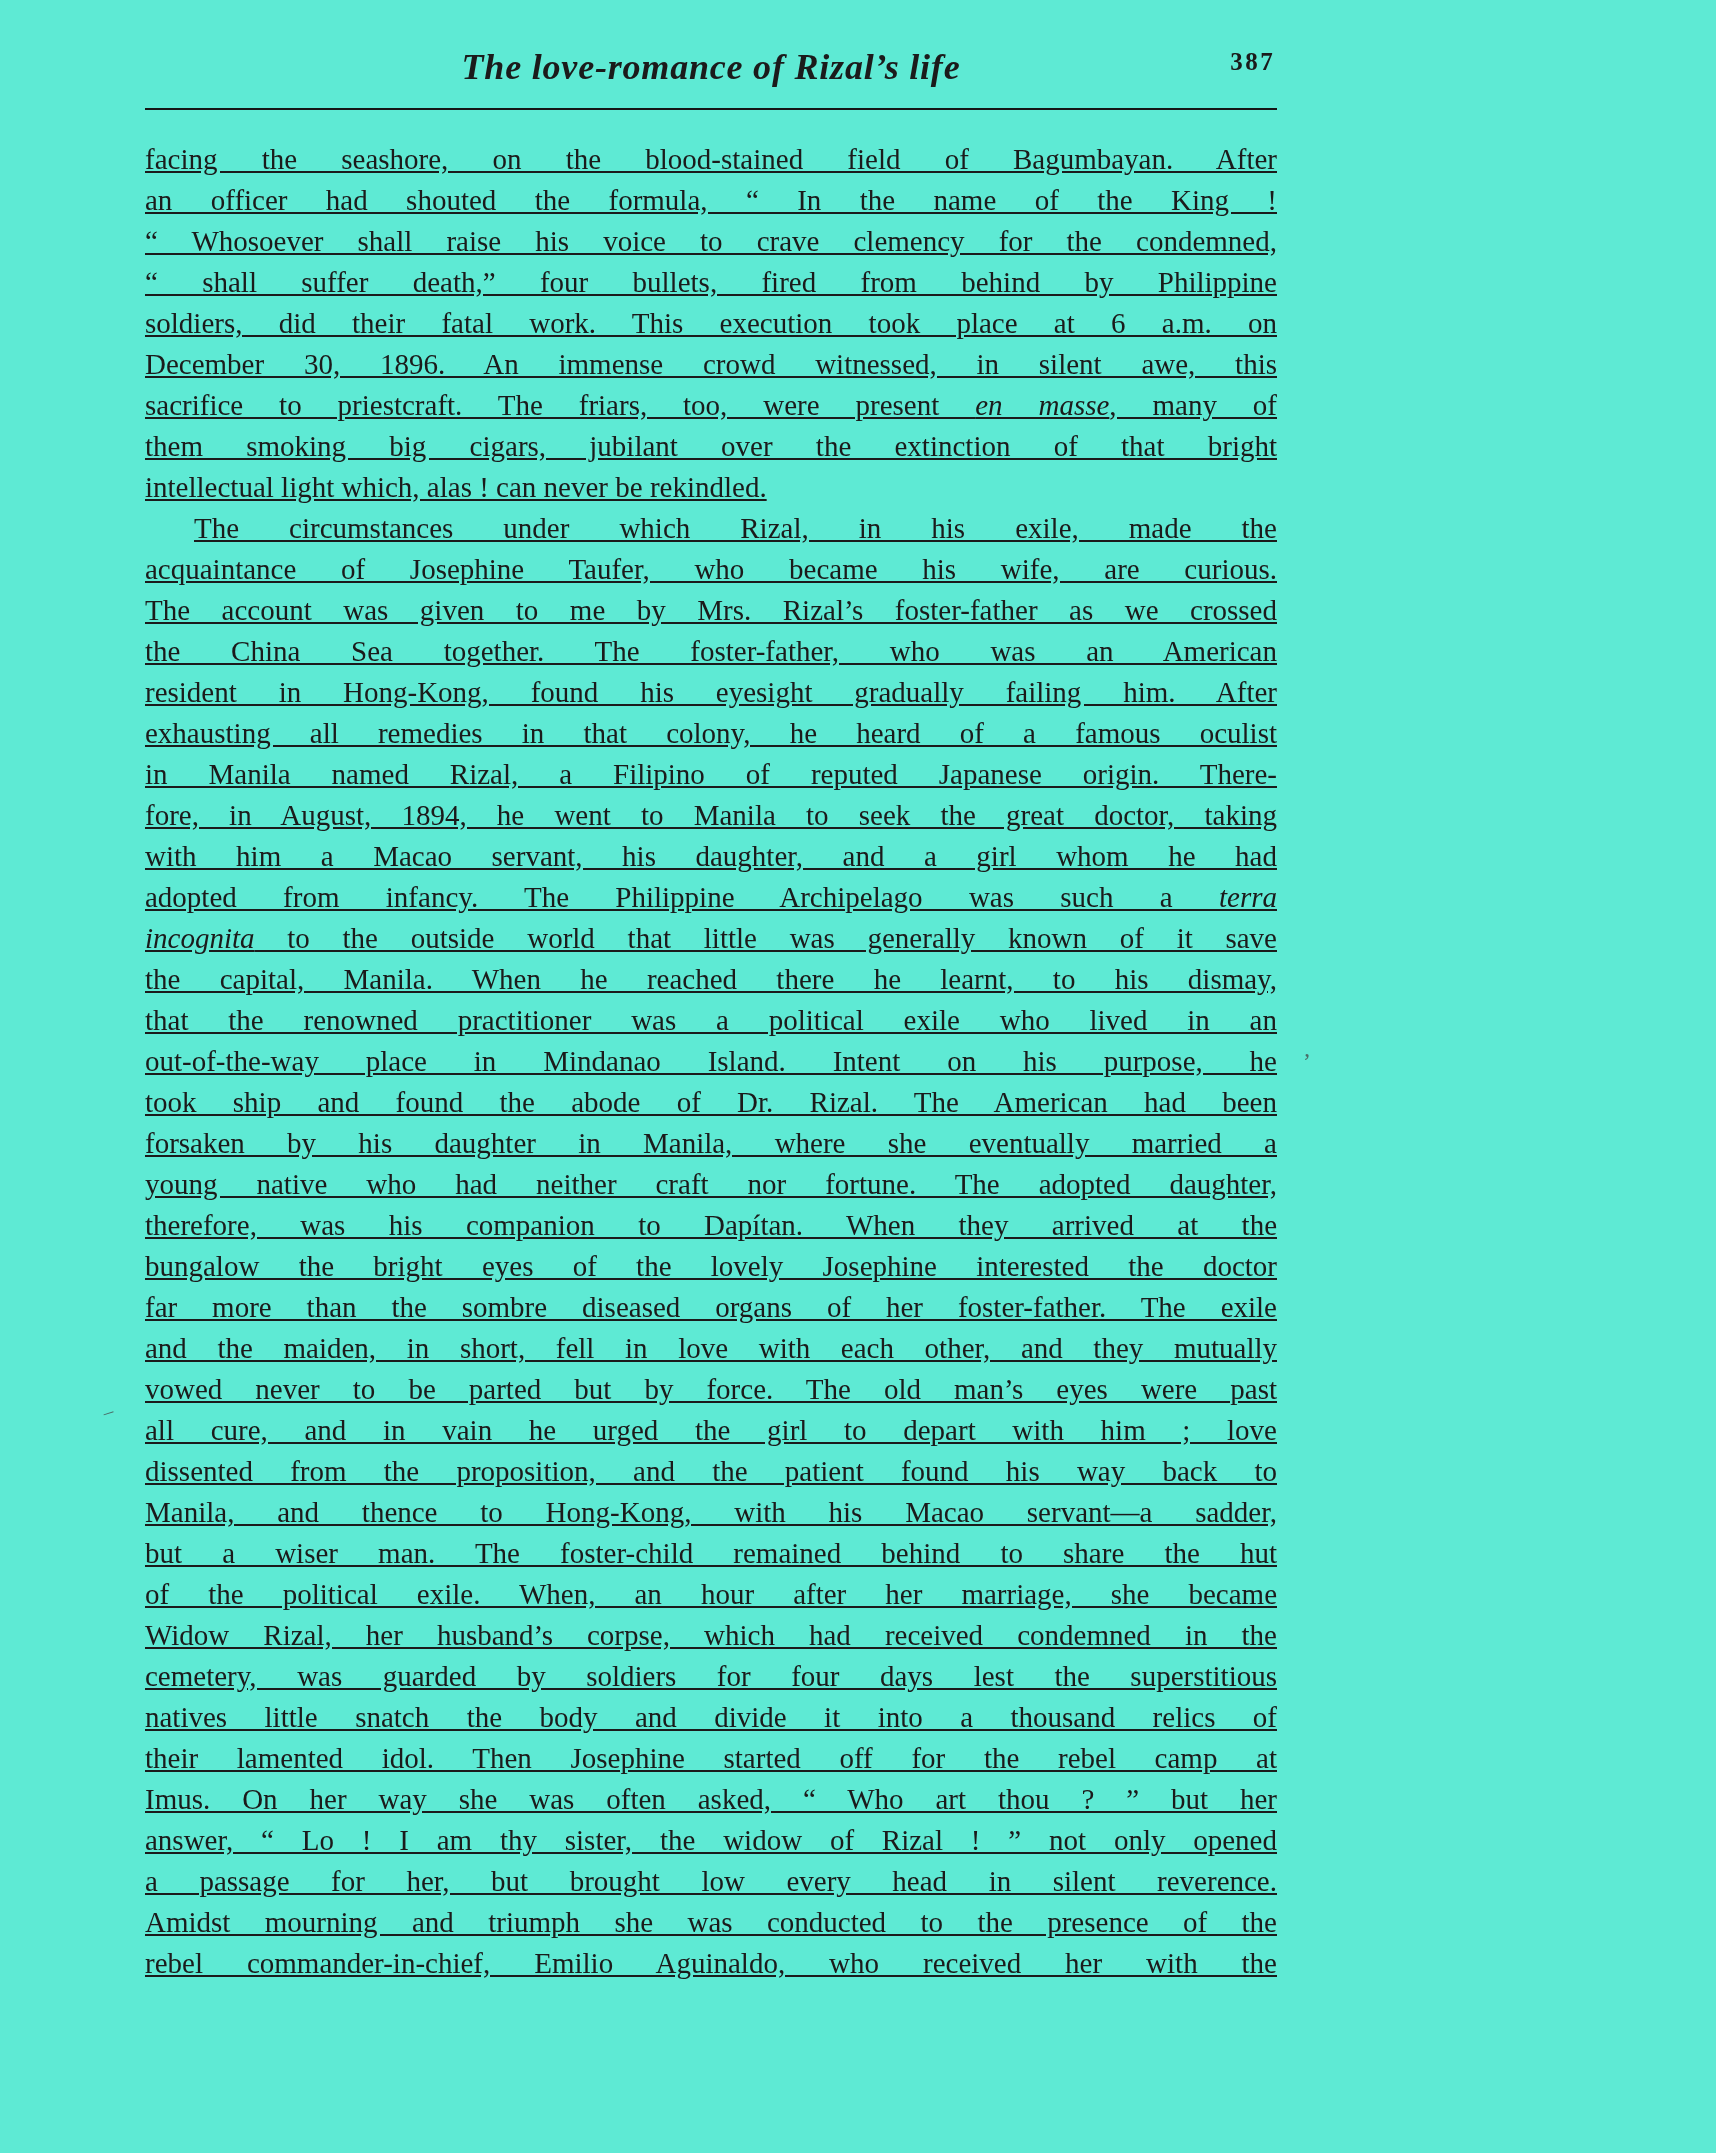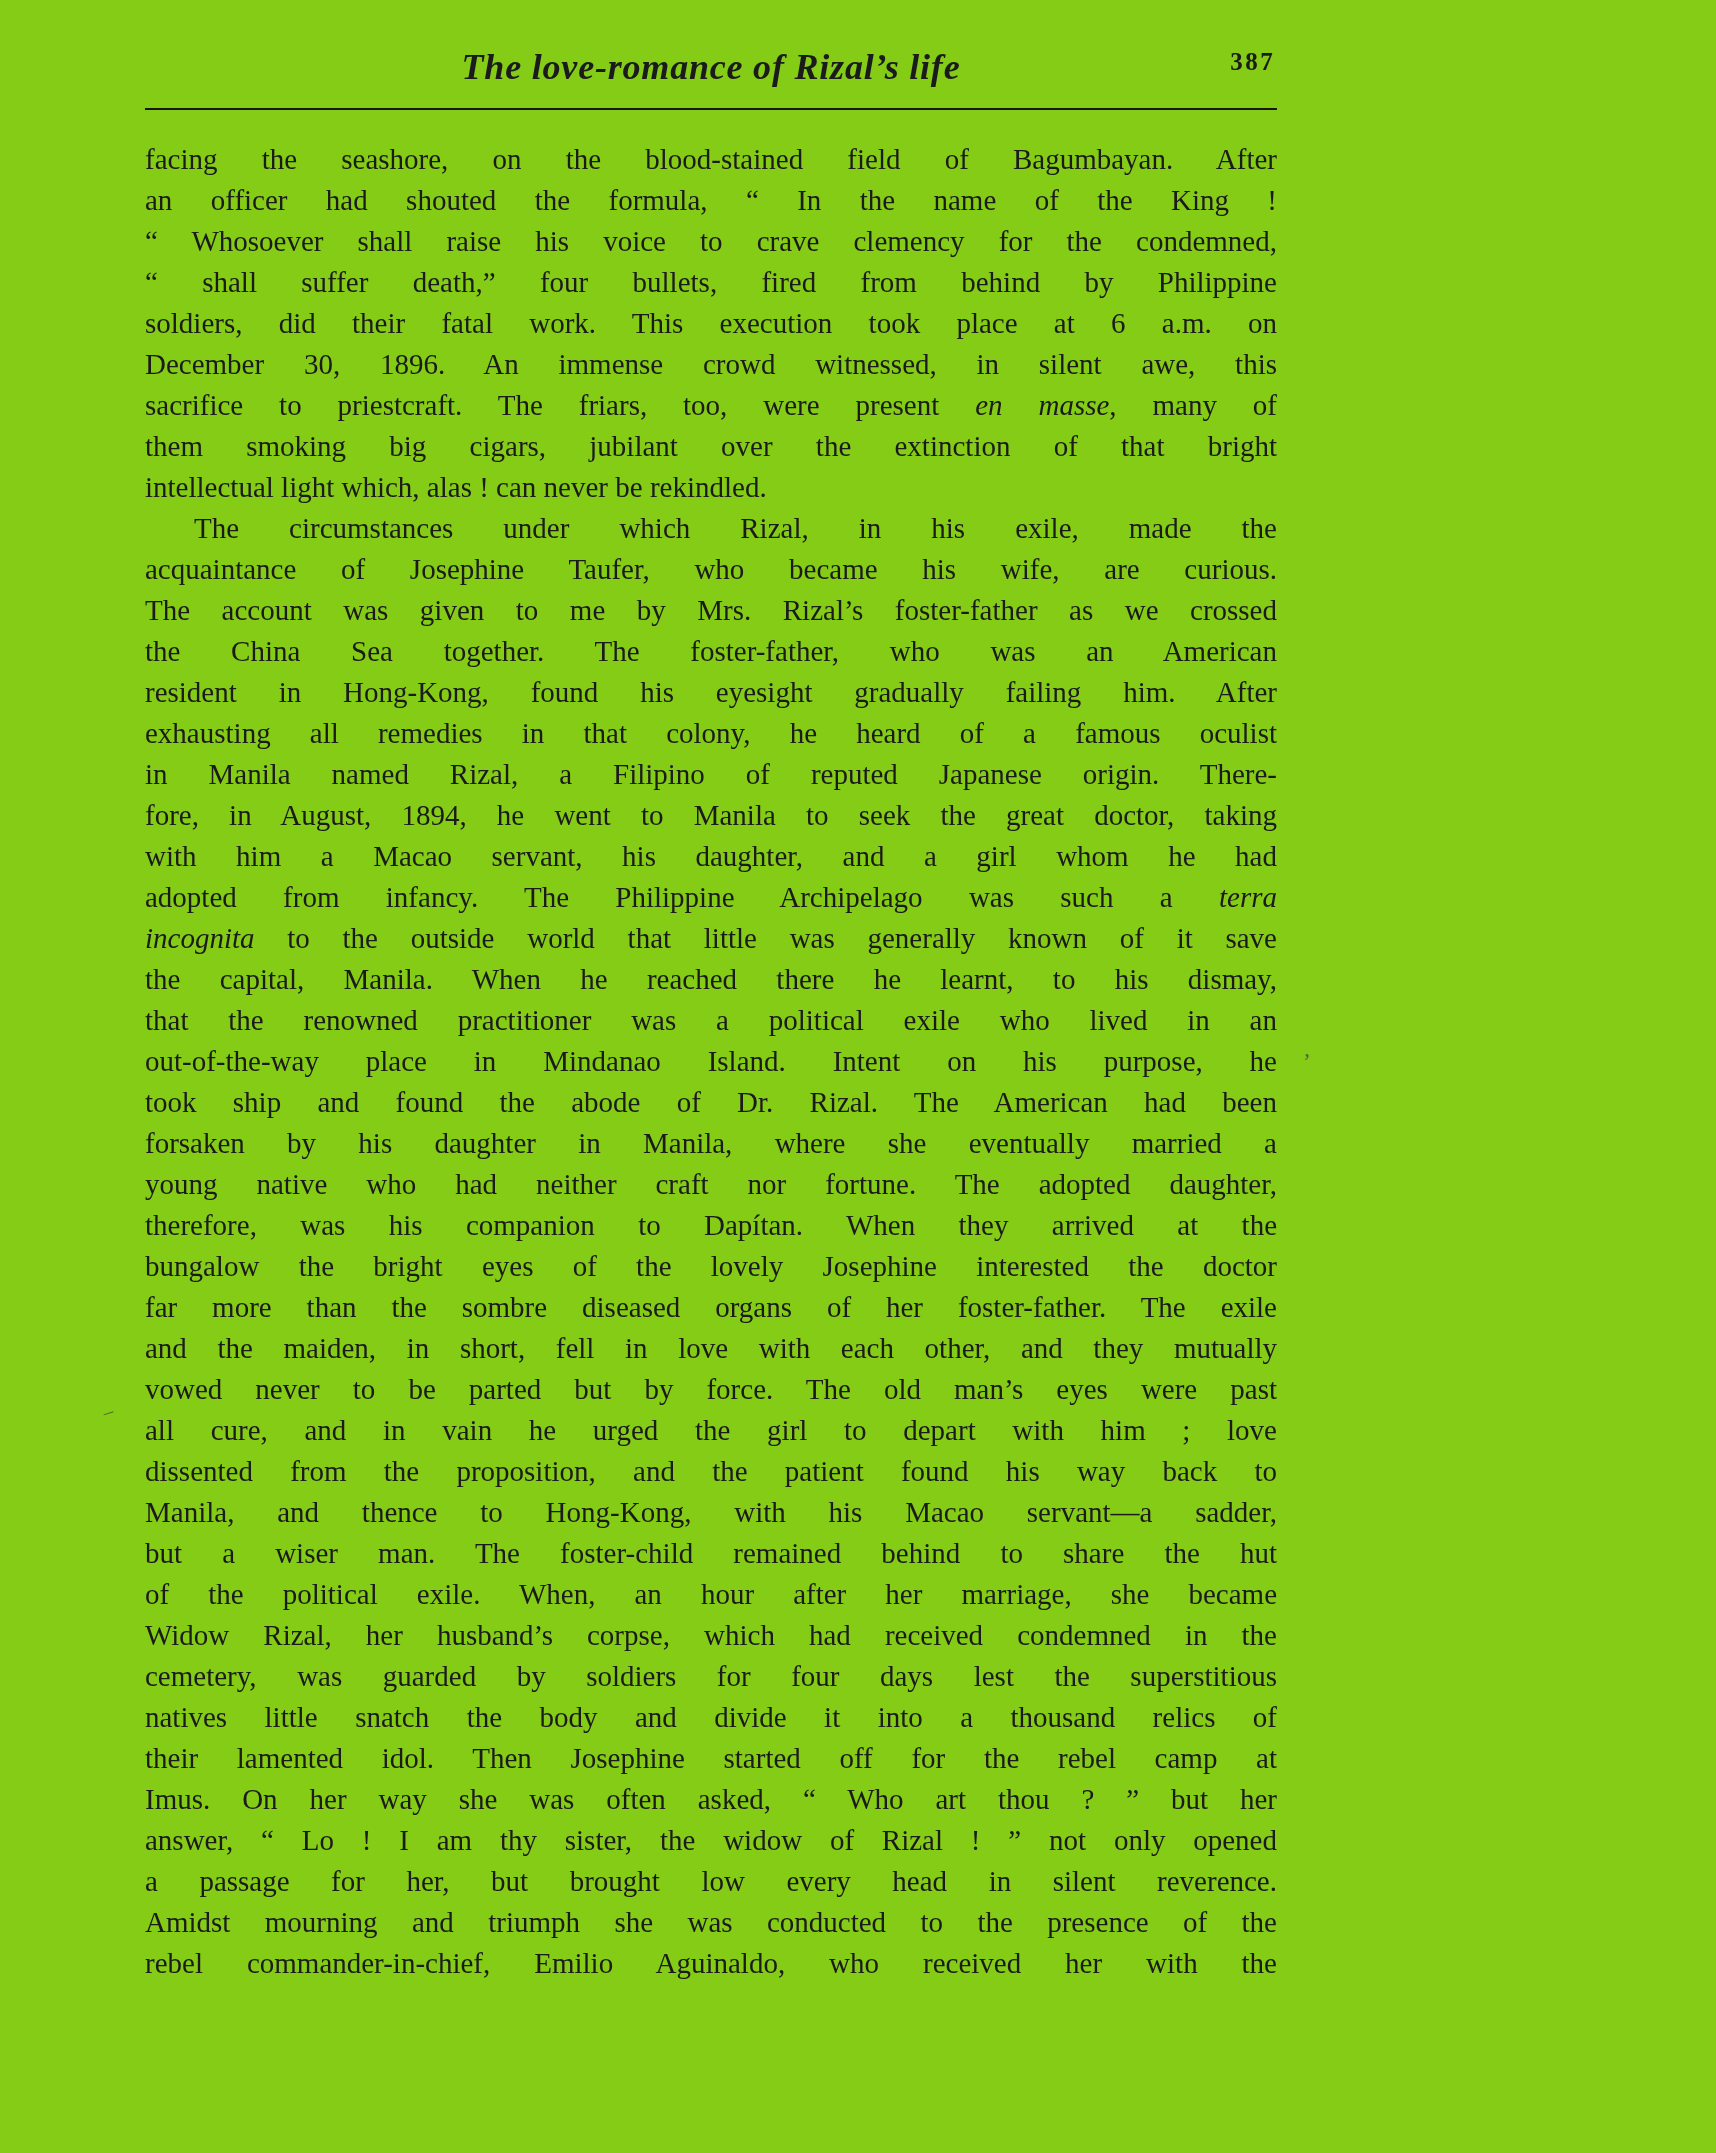--- a/index.html
+++ b/index.html
@@ -9,7 +9,7 @@
     width: 1716px;
     height: 2154px;
     margin: 0 auto;
-    background: #84cc16;
+    background: #5eead4;
     color: #1b1b1b;
     font-family: "Liberation Serif", serif;
     overflow: hidden;

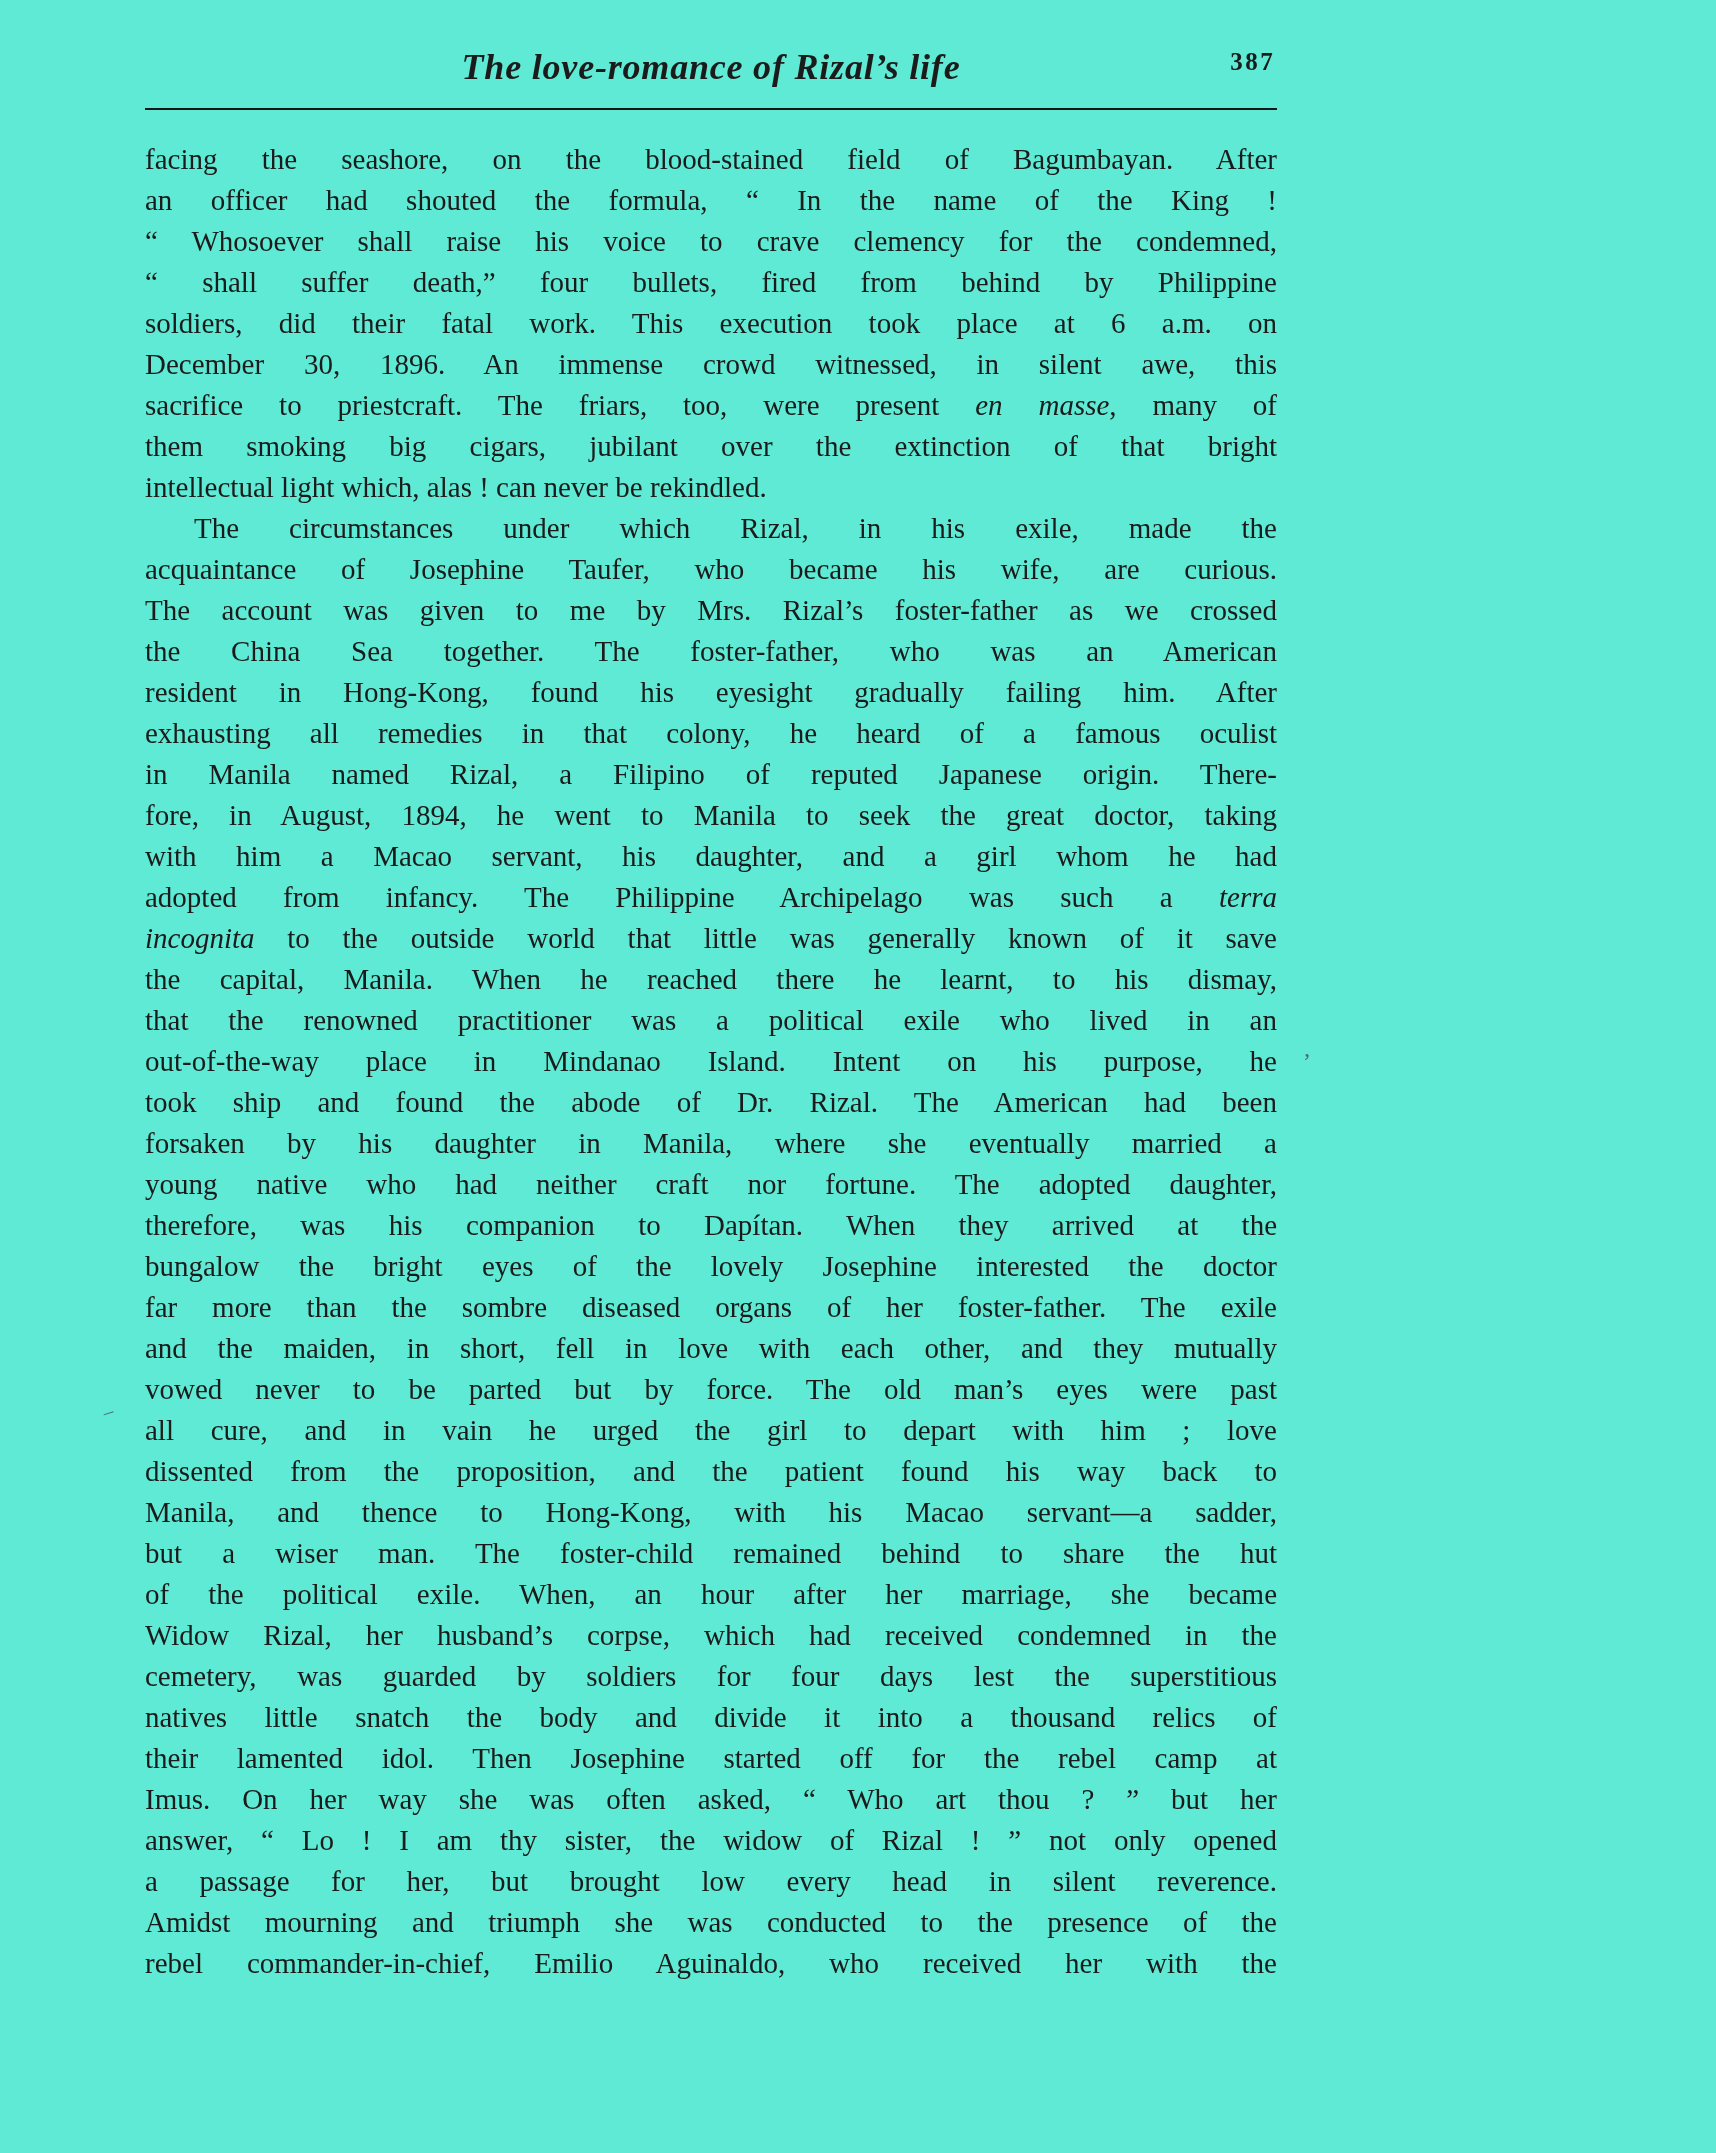--- a/index.html
+++ b/index.html
@@ -50,6 +50,7 @@
   .line {
     text-align: justify;
     text-align-last: justify;
+    text-decoration: underline;
   }
   .line.last { text-align-last: left; }
   .paragraph.indent .line:first-child { text-indent: 49px; }

